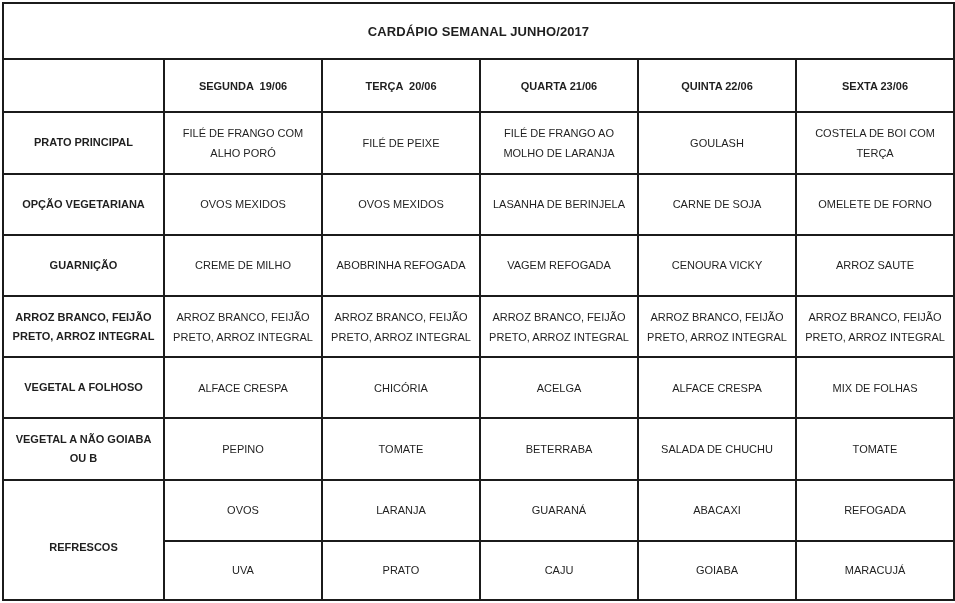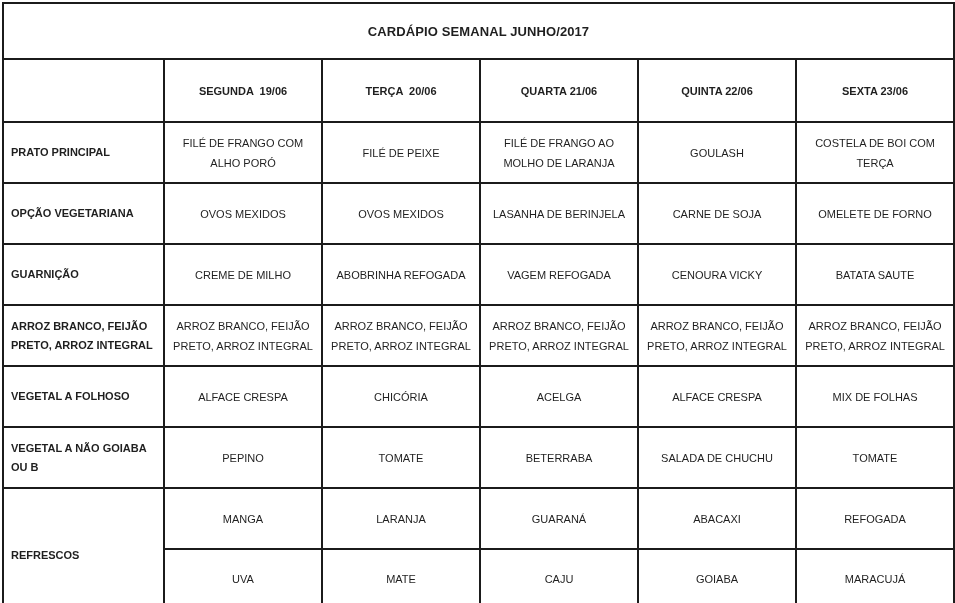--- a/index.html
+++ b/index.html
@@ -58,7 +58,7 @@
     padding-top: 15px;
   }
   tr.title-row   { height: 56px; }
-  tr.header-row  { height: 63px; border-radius: 10px; }
+  tr.header-row  { height: 53px; border-radius: 10px; }
   tr.data-row    { height: 61px; }
   tr.last-row    { height: 59px; }
 </style>

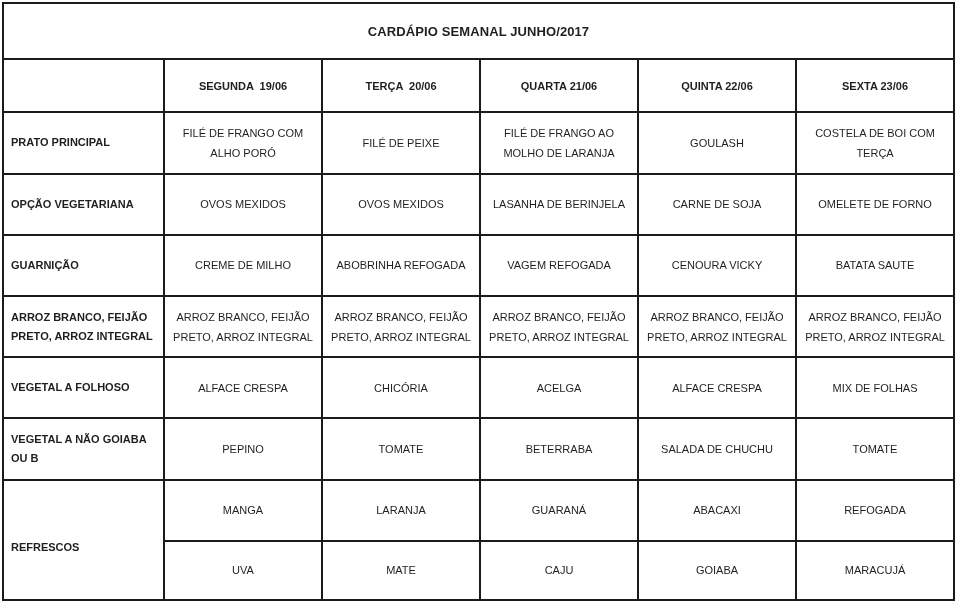--- a/index.html
+++ b/index.html
@@ -42,7 +42,7 @@
   td.label-cell {
     font-size: 11px;
     font-weight: bold;
-    text-align: left;
+    text-align: center;
     padding: 0 7px;
     line-height: 19px;
   }

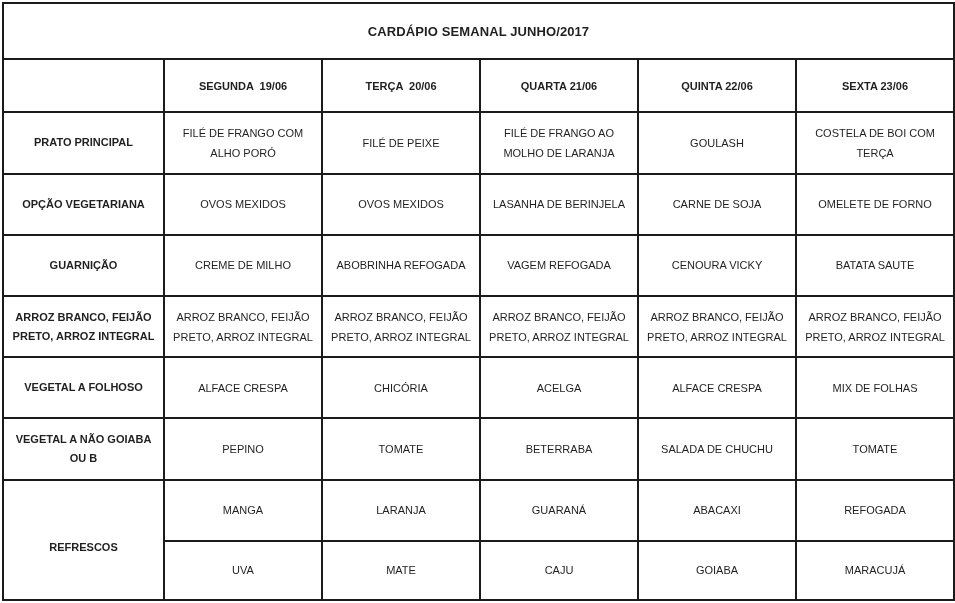--- a/index.html
+++ b/index.html
@@ -113,7 +113,7 @@
     <td class="data-cell">ABOBRINHA REFOGADA</td>
     <td class="data-cell">VAGEM REFOGADA</td>
     <td class="data-cell">CENOURA VICKY</td>
-    <td class="data-cell">BATATA SAUTE</td>
+    <td class="data-cell">ARROZ SAUTE</td>
   </tr>
 
   <tr class="data-row">

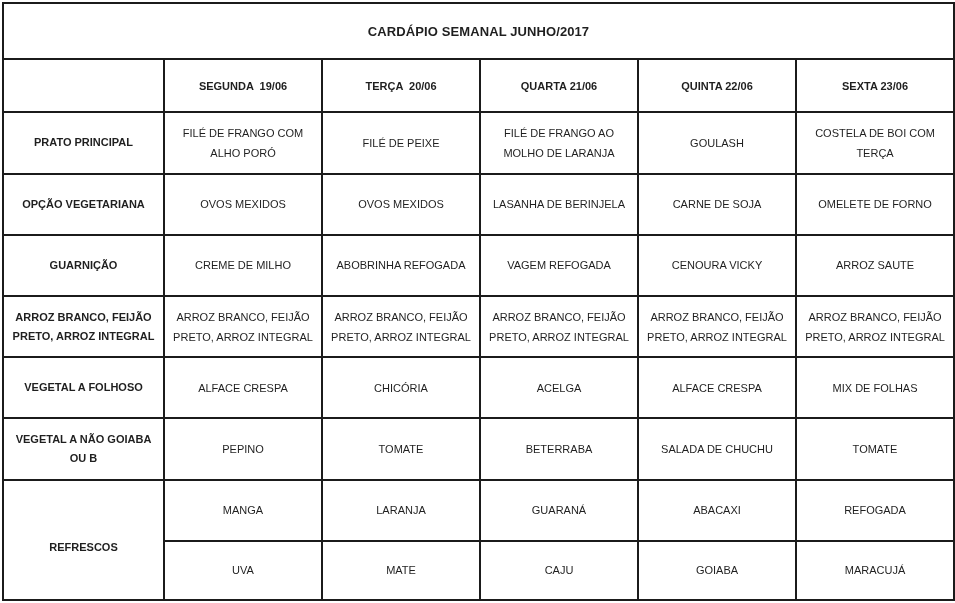--- a/index.html
+++ b/index.html
@@ -145,7 +145,7 @@
 
   <tr class="data-row">
     <td class="label-cell refrescos-label" rowspan="2">REFRESCOS</td>
-    <td class="data-cell">MANGA</td>
+    <td class="data-cell">OVOS</td>
     <td class="data-cell">LARANJA</td>
     <td class="data-cell">GUARANÁ</td>
     <td class="data-cell">ABACAXI</td>

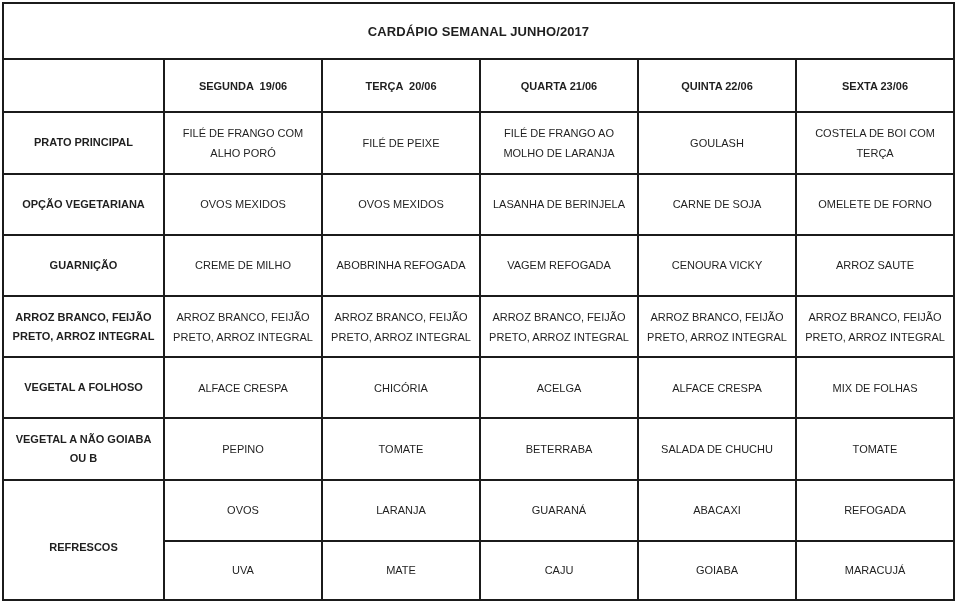--- a/index.html
+++ b/index.html
@@ -154,7 +154,7 @@
 
   <tr class="last-row">
     <td class="data-cell">UVA</td>
-    <td class="data-cell">MATE</td>
+    <td class="data-cell">PRATO</td>
     <td class="data-cell">CAJU</td>
     <td class="data-cell">GOIABA</td>
     <td class="data-cell">MARACUJÁ</td>

